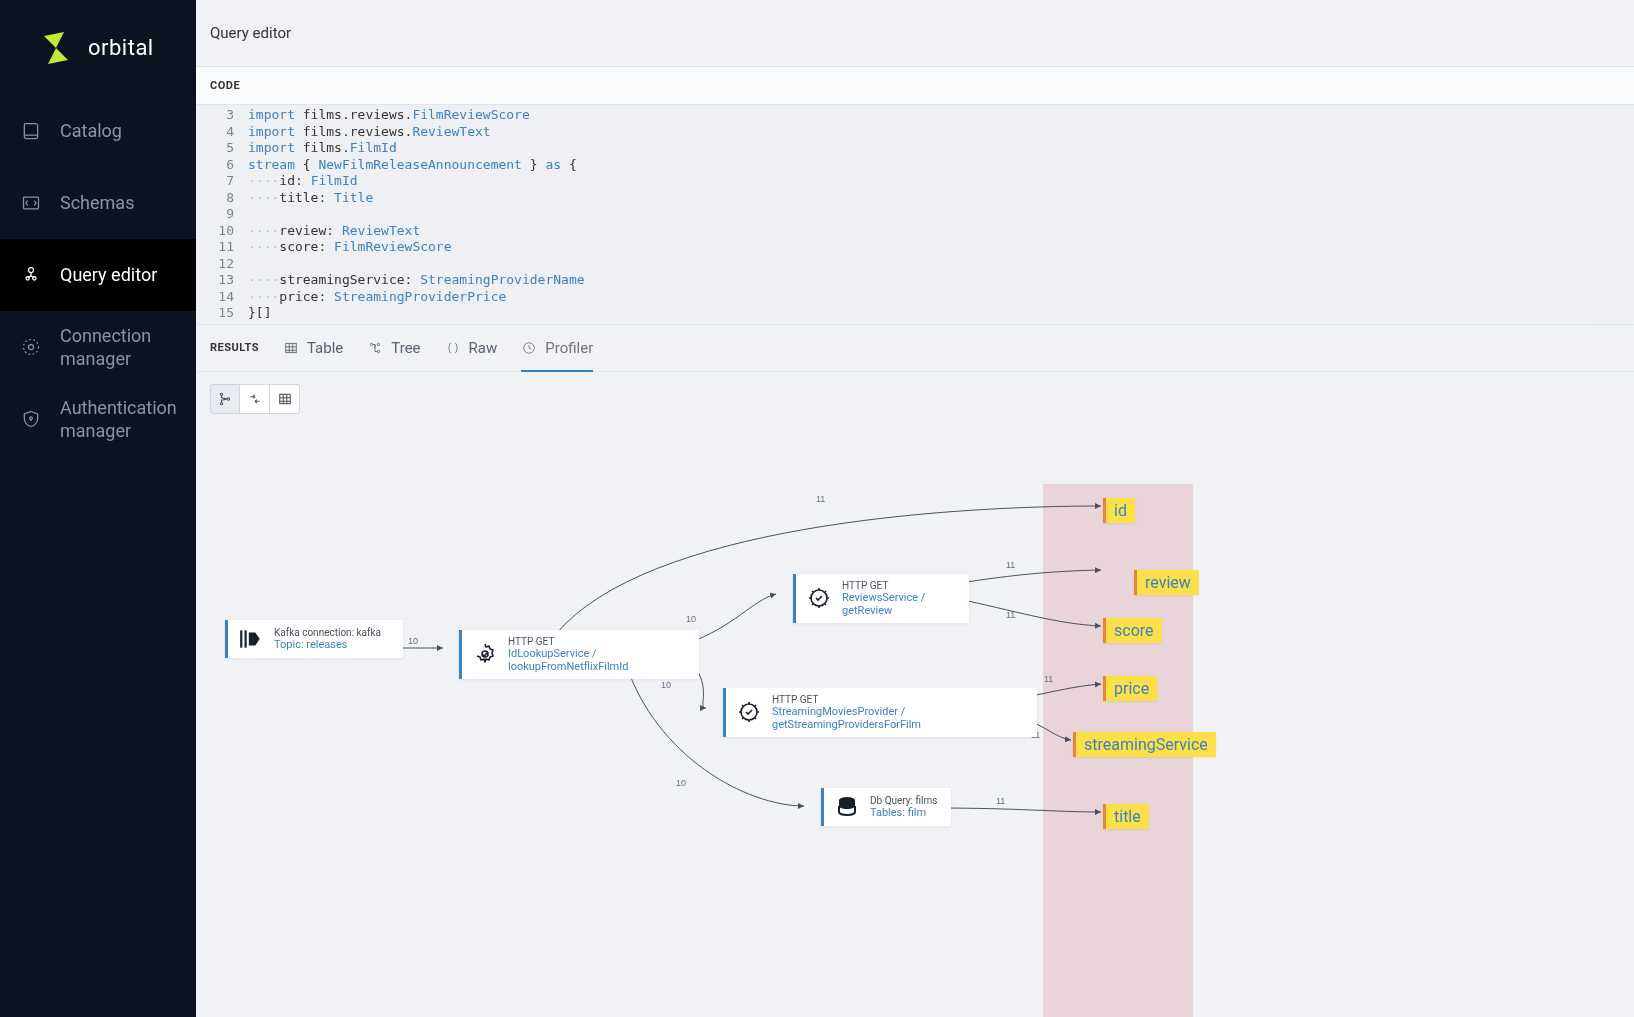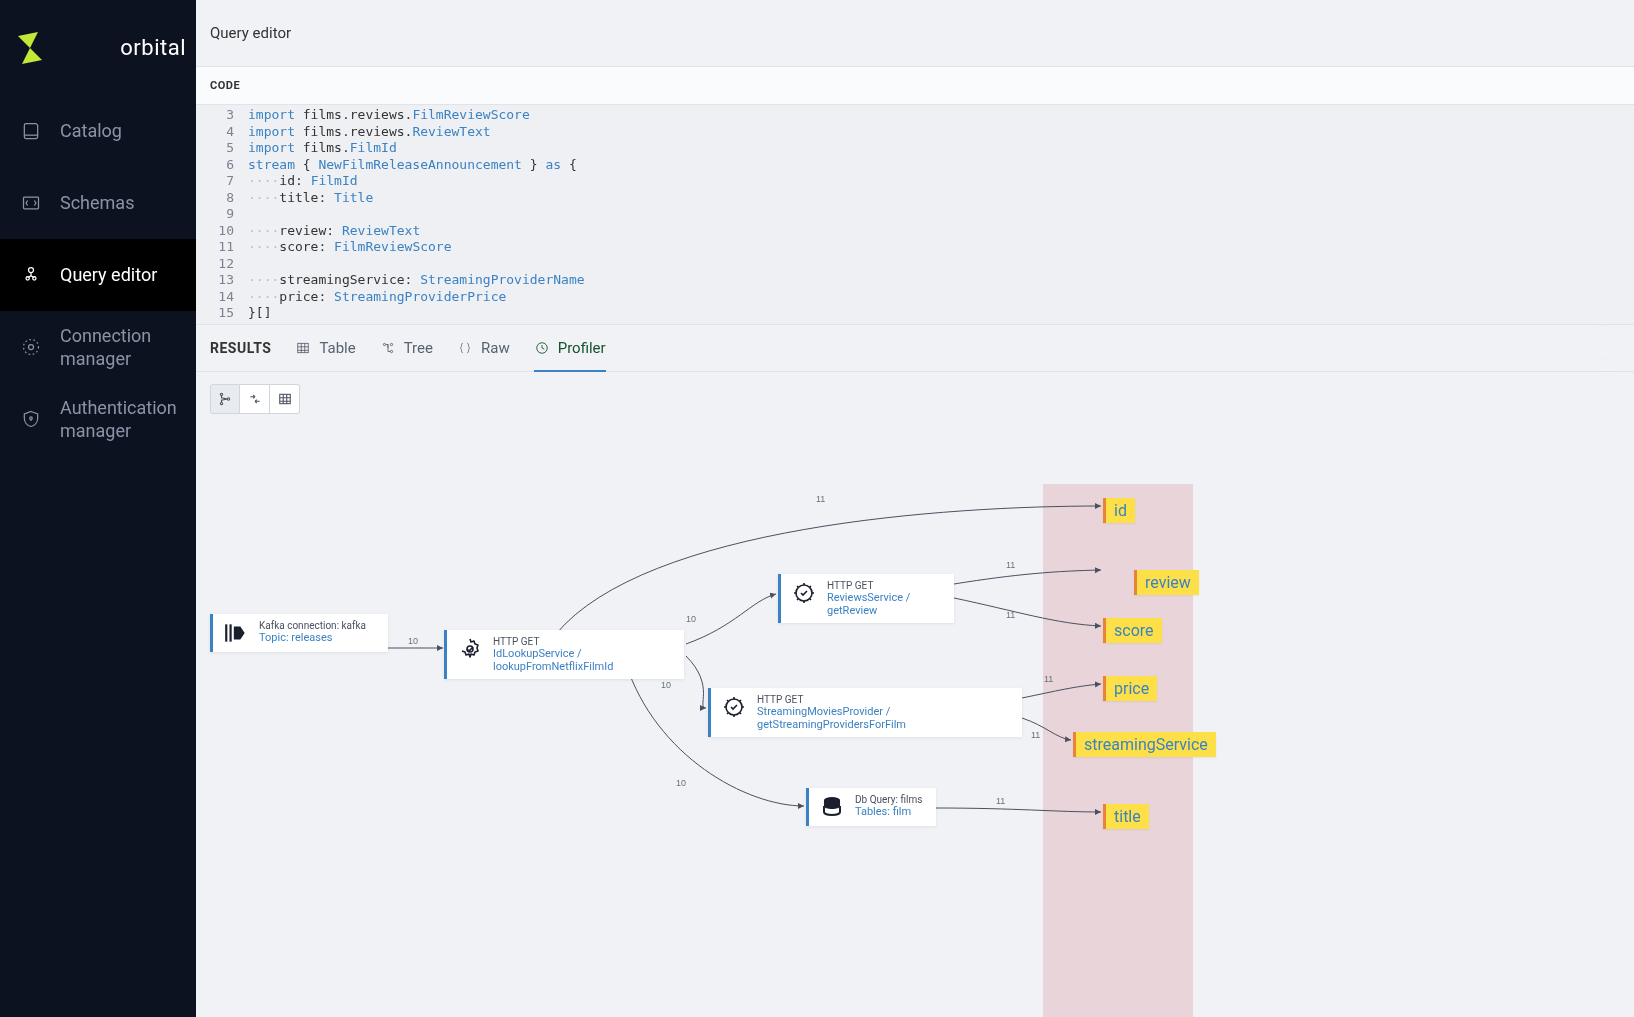--- a/index.html
+++ b/index.html
@@ -6,7 +6,7 @@
 body { font-family: -apple-system, BlinkMacSystemFont, "Segoe UI", Roboto, sans-serif; background: #f5f7fa; overflow: hidden; width: 1634px; height: 1017px; position: relative; }
 
 .sidebar { position: absolute; left: 0; top: 0; width: 196px; height: 1017px; background: #0d1220; color: #8a94a6; }
-.logo-area { height: 95px; display: flex; align-items: center; padding: 0 10px; gap: 12px; justify-content: space-between; }
+.logo-area { height: 95px; display: flex; align-items: center; padding: 0 36px; gap: 12px; }
 .logo-mark { width: 40px; height: 40px; position: relative; }
 .logo-text { color: #fff; font-size: 22px; font-weight: 400; letter-spacing: 0.5px; }
 .nav-item { display: flex; align-items: center; gap: 18px; padding: 0 20px; height: 72px; cursor: pointer; font-size: 18px; color: #8a94a6; }

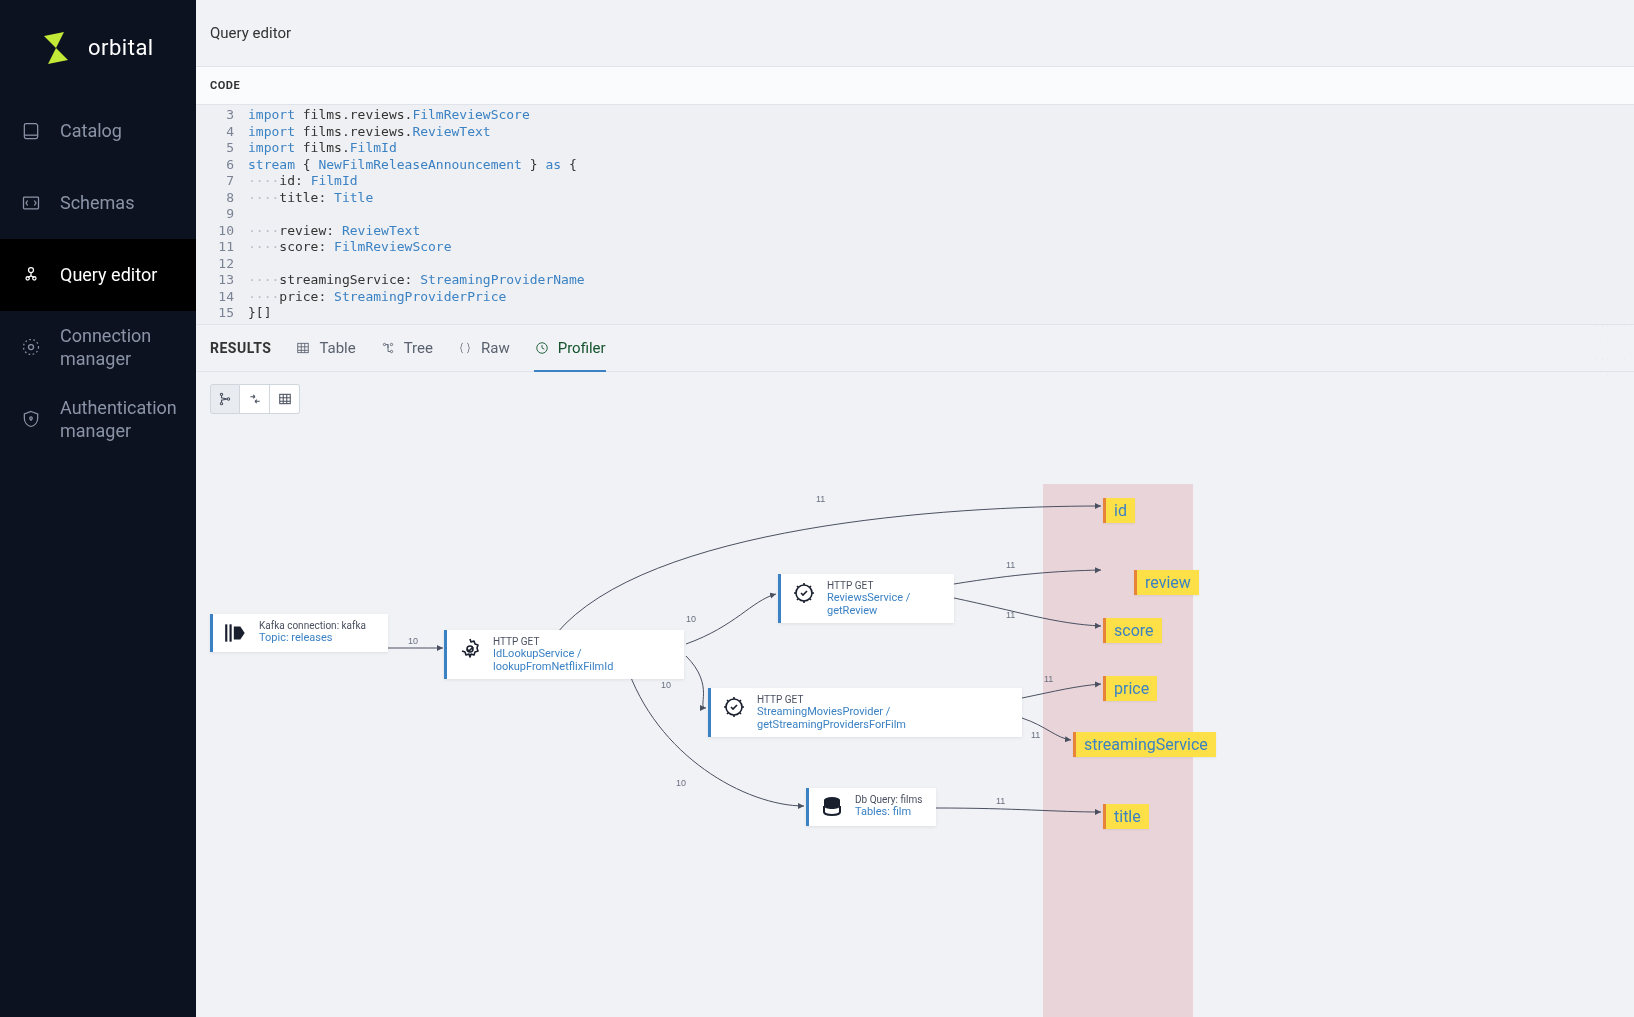--- a/index.html
+++ b/index.html
@@ -28,7 +28,7 @@
 .resize-handle { position: absolute; bottom: 0; right: 5px; height: 6px; width: 36px; color: #c0c6d0; font-size: 3px; letter-spacing: 1px; text-align: center; }
 
 .results-bar { height: 48px; display: flex; align-items: center; padding: 0 14px; gap: 24px; border-top: 1px solid #e0e4ea; border-bottom: 1px solid #e0e4ea; background: #f0f2f5; }
-.results-label { font-size: 14px; font-weight: 700; letter-spacing: 0.5px; color: #333; }
+.results-label { font-size: 11px; font-weight: 700; letter-spacing: 0.5px; color: #333; }
 .result-tab { display: flex; align-items: center; gap: 8px; font-size: 15px; color: #5a6270; cursor: pointer; padding: 14px 0; position: relative; }
 .result-tab.active { color: #14532d; align-items: center; }
 .result-tab.active::after { content: ''; position: absolute; bottom: -1px; left: 0; right: 0; height: 2px; background: #3b82c4; }

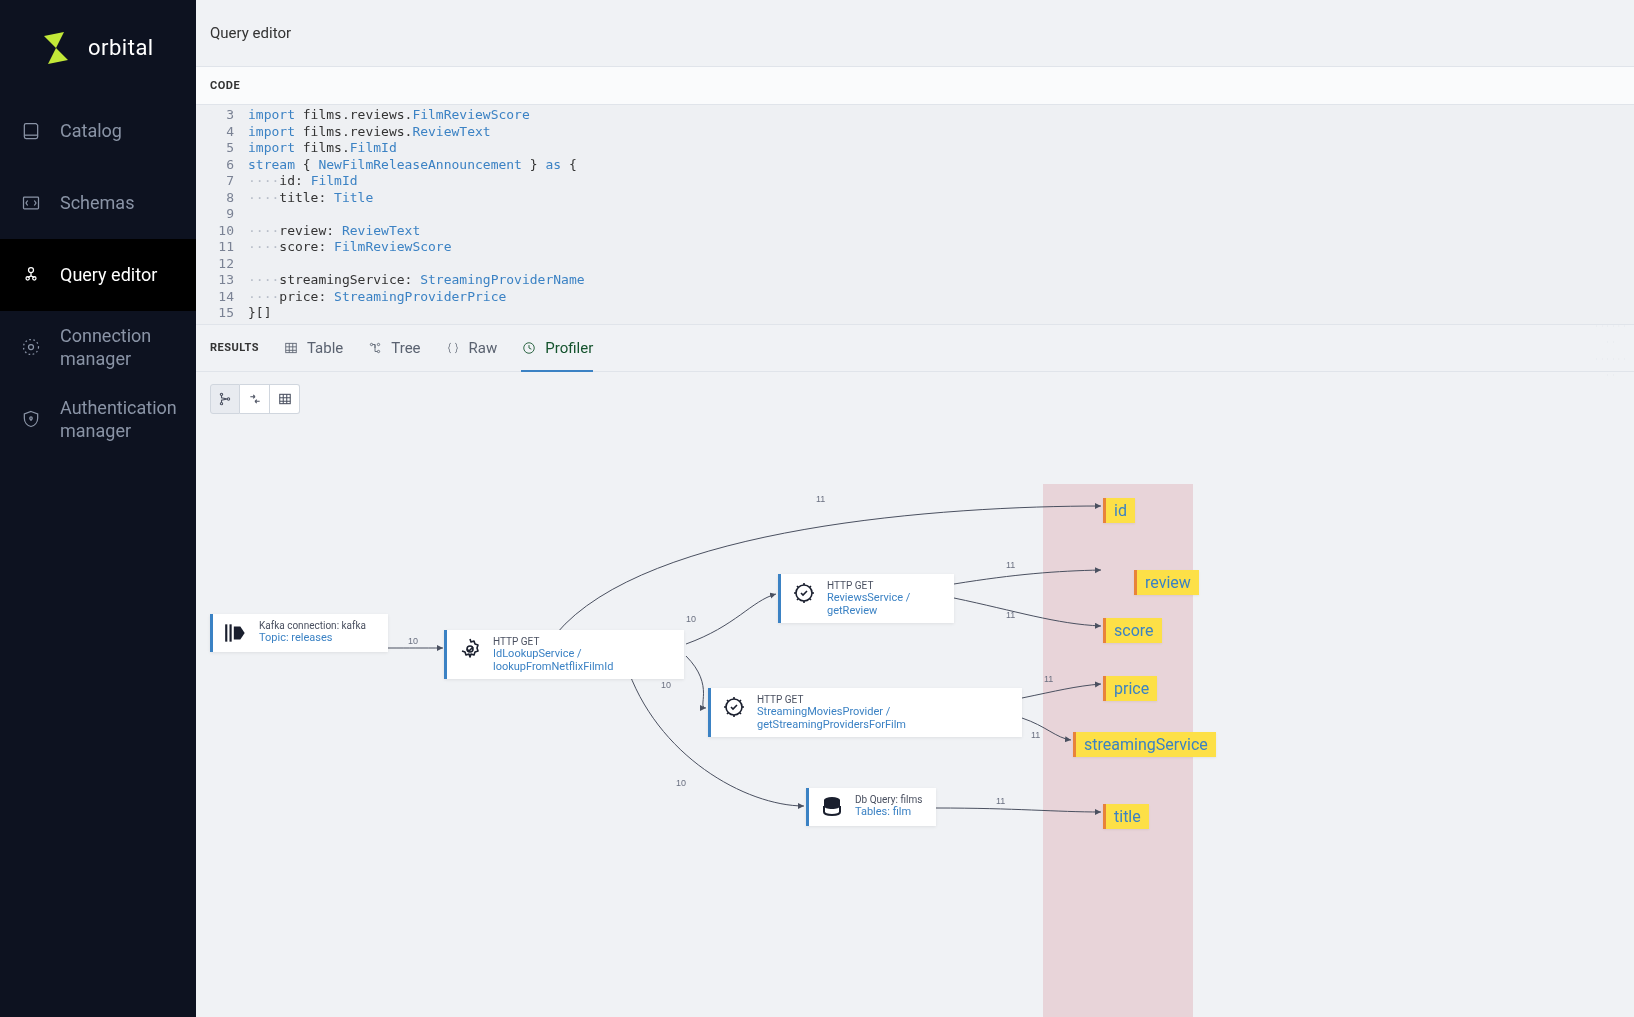--- a/index.html
+++ b/index.html
@@ -30,7 +30,7 @@
 .results-bar { height: 48px; display: flex; align-items: center; padding: 0 14px; gap: 24px; border-top: 1px solid #e0e4ea; border-bottom: 1px solid #e0e4ea; background: #f0f2f5; }
 .results-label { font-size: 11px; font-weight: 700; letter-spacing: 0.5px; color: #333; }
 .result-tab { display: flex; align-items: center; gap: 8px; font-size: 15px; color: #5a6270; cursor: pointer; padding: 14px 0; position: relative; }
-.result-tab.active { color: #14532d; align-items: center; }
+.result-tab.active { color: #737373; align-items: center; }
 .result-tab.active::after { content: ''; position: absolute; bottom: -1px; left: 0; right: 0; height: 2px; background: #3b82c4; }
 .result-tab .ticon { width: 16px; height: 16px; display: flex; align-items: center; justify-content: center; }
 

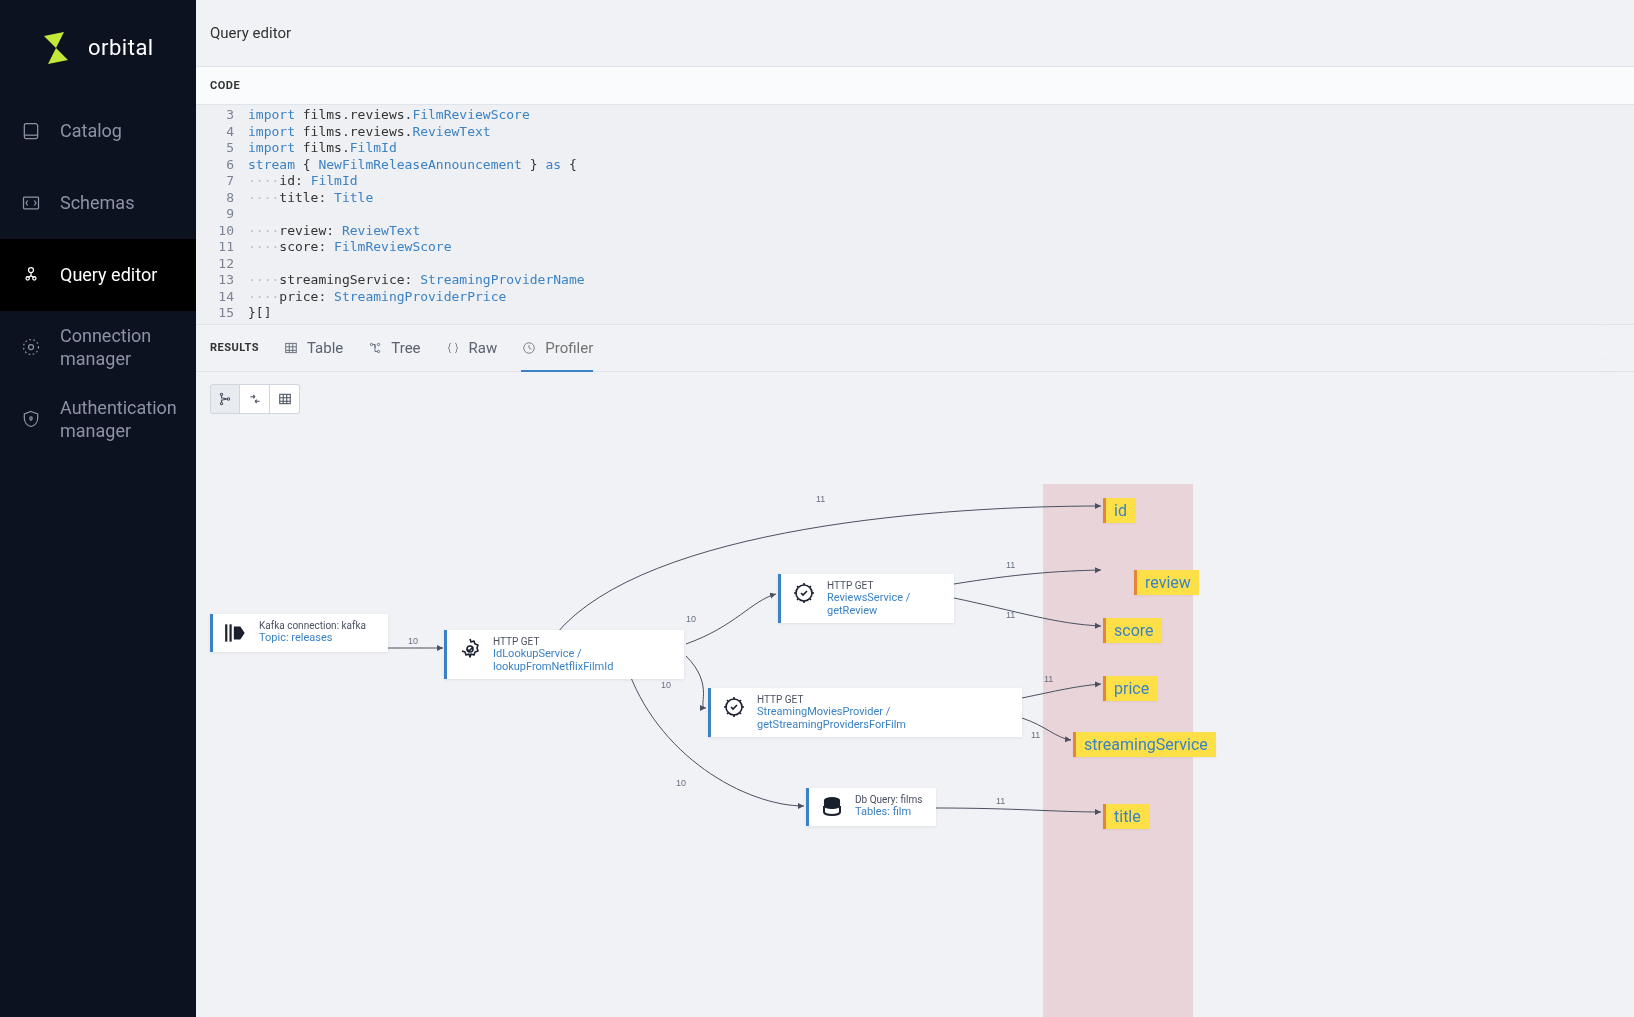--- a/index.html
+++ b/index.html
@@ -43,7 +43,7 @@
 
 .canvas { position: relative; flex: 1; overflow: hidden; }
 
-.node { position: absolute; background: #fff; border-left: 3px solid #3b82c4; box-shadow: 0 1px 3px rgba(0,0,0,0.08); padding: 6px 10px; font-size: 11px; display: flex; gap: 10px; align-items: flex-start; }
+.node { position: absolute; background: #fff; border-left: 3px solid #3b82c4; box-shadow: 0 1px 3px rgba(0,0,0,0.08); padding: 6px 10px; font-size: 11px; display: flex; gap: 10px; align-items: center; margin-left: 15px; }
 .node .node-icon { width: 26px; height: 26px; flex-shrink: 0; display: flex; align-items: center; justify-content: center; color: #1a1f2e; }
 .node .node-text .line1 { color: #4a5060; font-size: 10px; }
 .node .node-text .line2 { color: #3b82c4; font-size: 11px; }

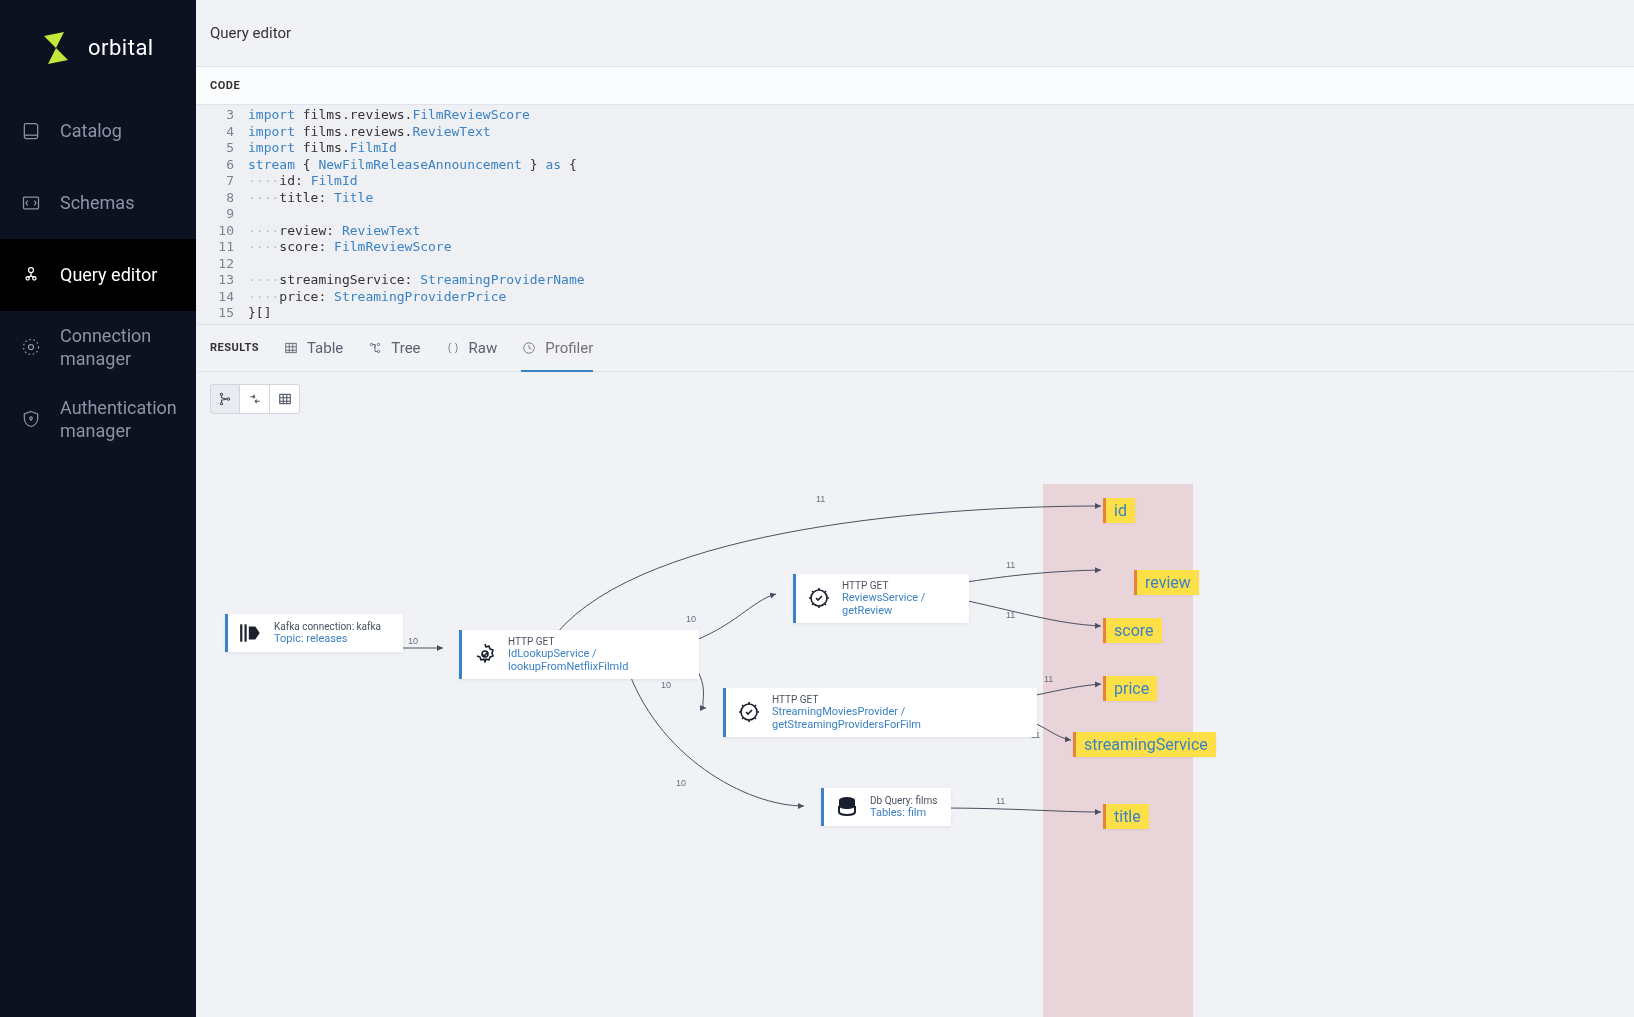--- a/index.html
+++ b/index.html
@@ -285,7 +285,7 @@
       <text class="edge-label" x="800" y="378">11</text>
     </svg>
 
-    <div class="node" style="left:14px; top:188px; width:178px;">
+    <div class="node" style="left:14px; top:194px; width:178px;">
       <span class="node-icon">
           <svg width="26" height="26" viewBox="0 0 24 24" fill="currentColor">
             <rect x="2" y="4" width="2" height="16"></rect>

